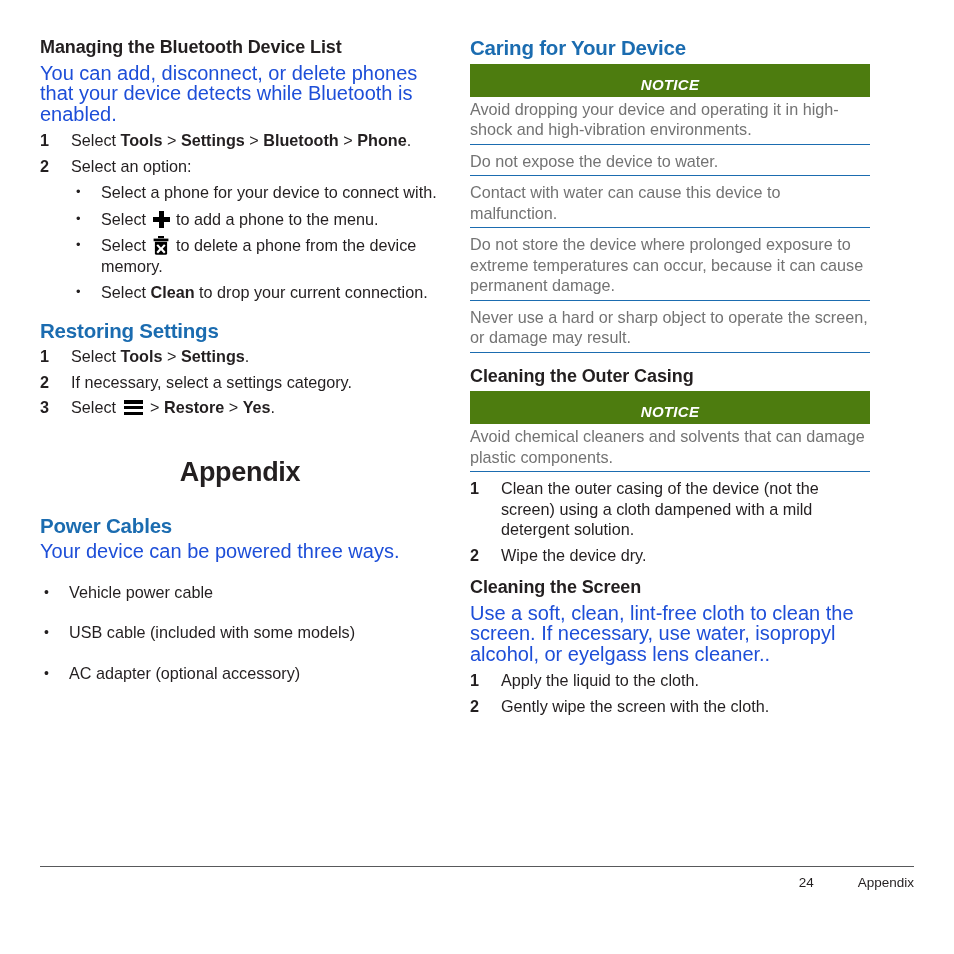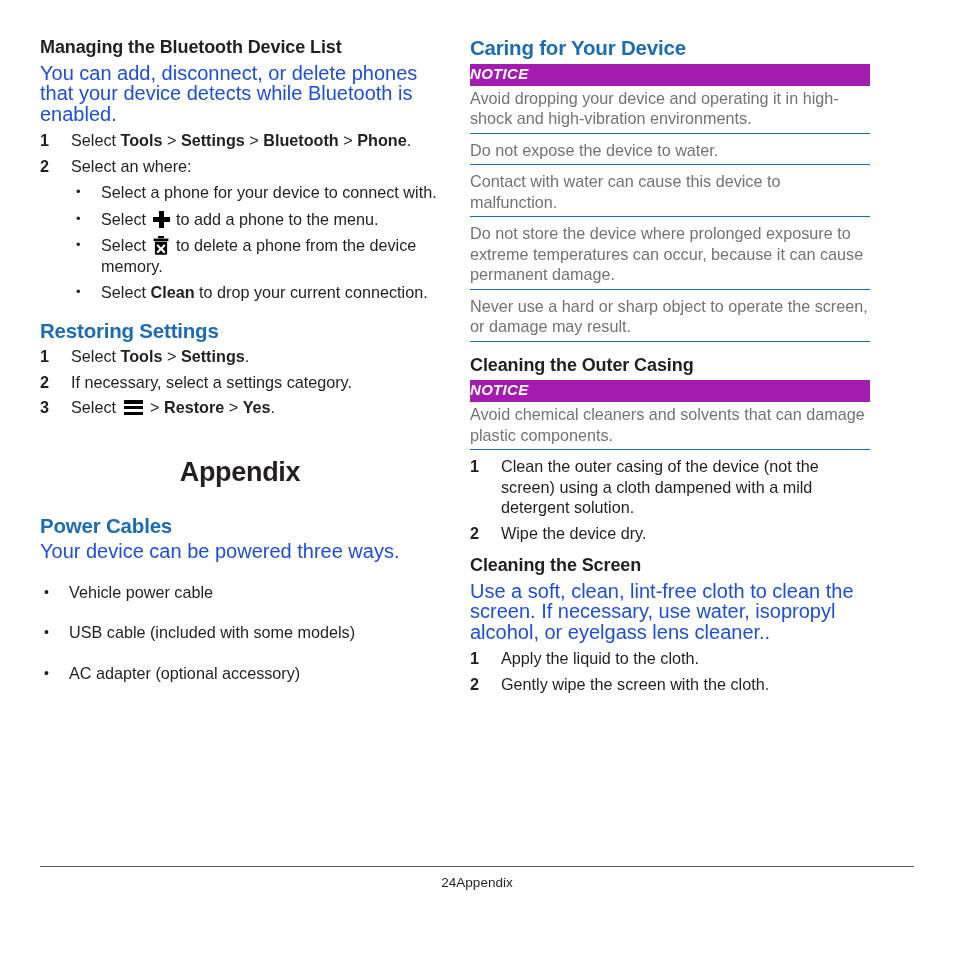--- a/index.html
+++ b/index.html
@@ -191,13 +191,14 @@
 
   
   .notice-banner {
-    background: #a21caf;
+    background: #4d7c0f;
     color: #ffffff;
     font-size: 15px;
     font-weight: bold;
     font-style: italic;
+    text-align: center;
     line-height: 20px;
-    padding: 0 0 2px 0;
+    padding: 11px 0 2px 0;
     letter-spacing: 0.3px;
   }
   .notice-body {

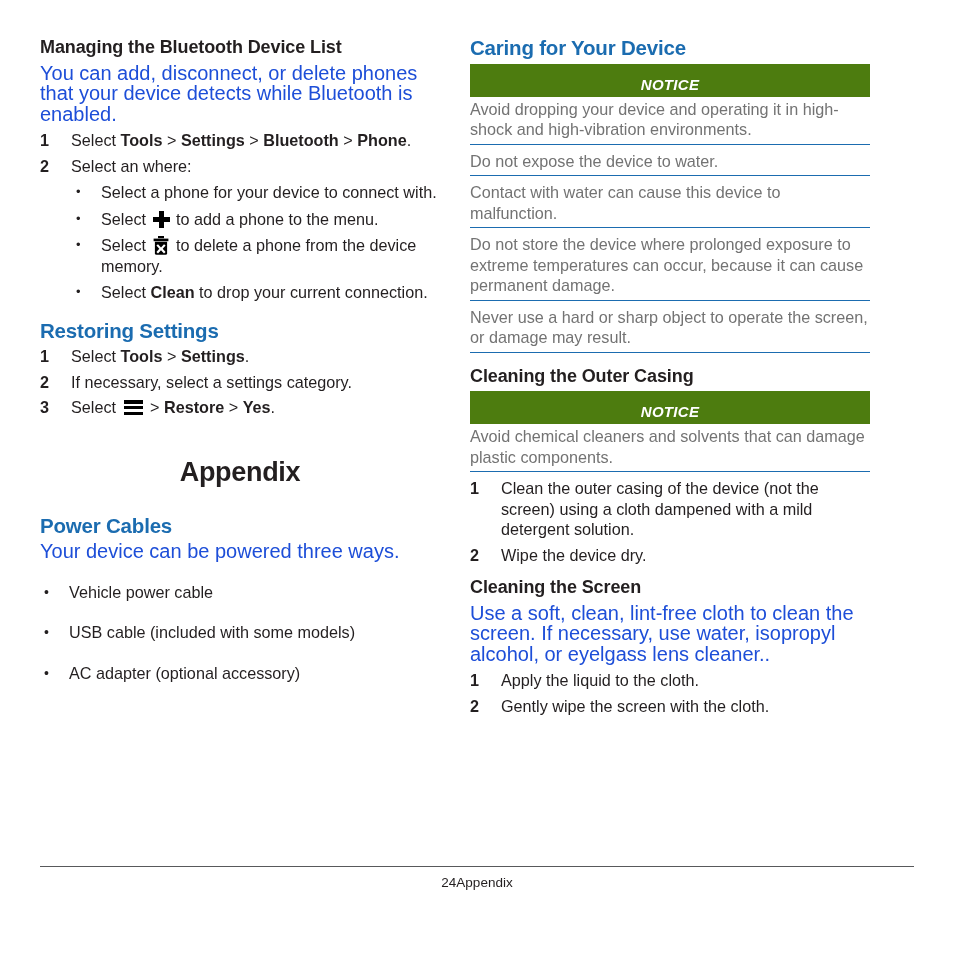--- a/index.html
+++ b/index.html
@@ -256,7 +256,7 @@
         </li>
 
         <li>
-          <span class="num">2</span><span>Select an where:</span>
+          <span class="num">2</span><span>Select an option:</span>
 
           <ul class="subbullets">
             <li>

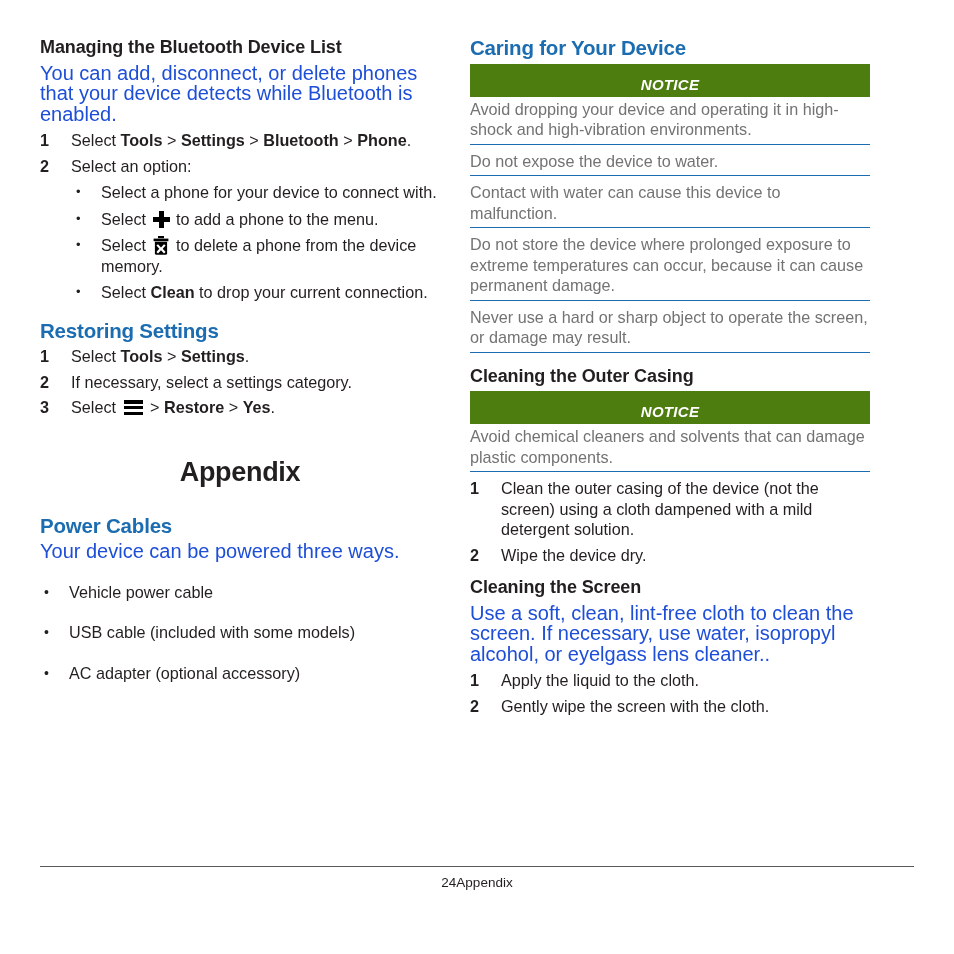--- a/index.html
+++ b/index.html
@@ -229,11 +229,12 @@
   }
   .footer-row {
     display: flex;
-    justify-content: center;
+    justify-content: flex-end;
     align-items: baseline;
     padding-top: 8px;
     font-size: 13.5px;
     color: #231f20;
+    gap: 44px;
   }
   .footer-right { font-weight: normal; }
 </style>

